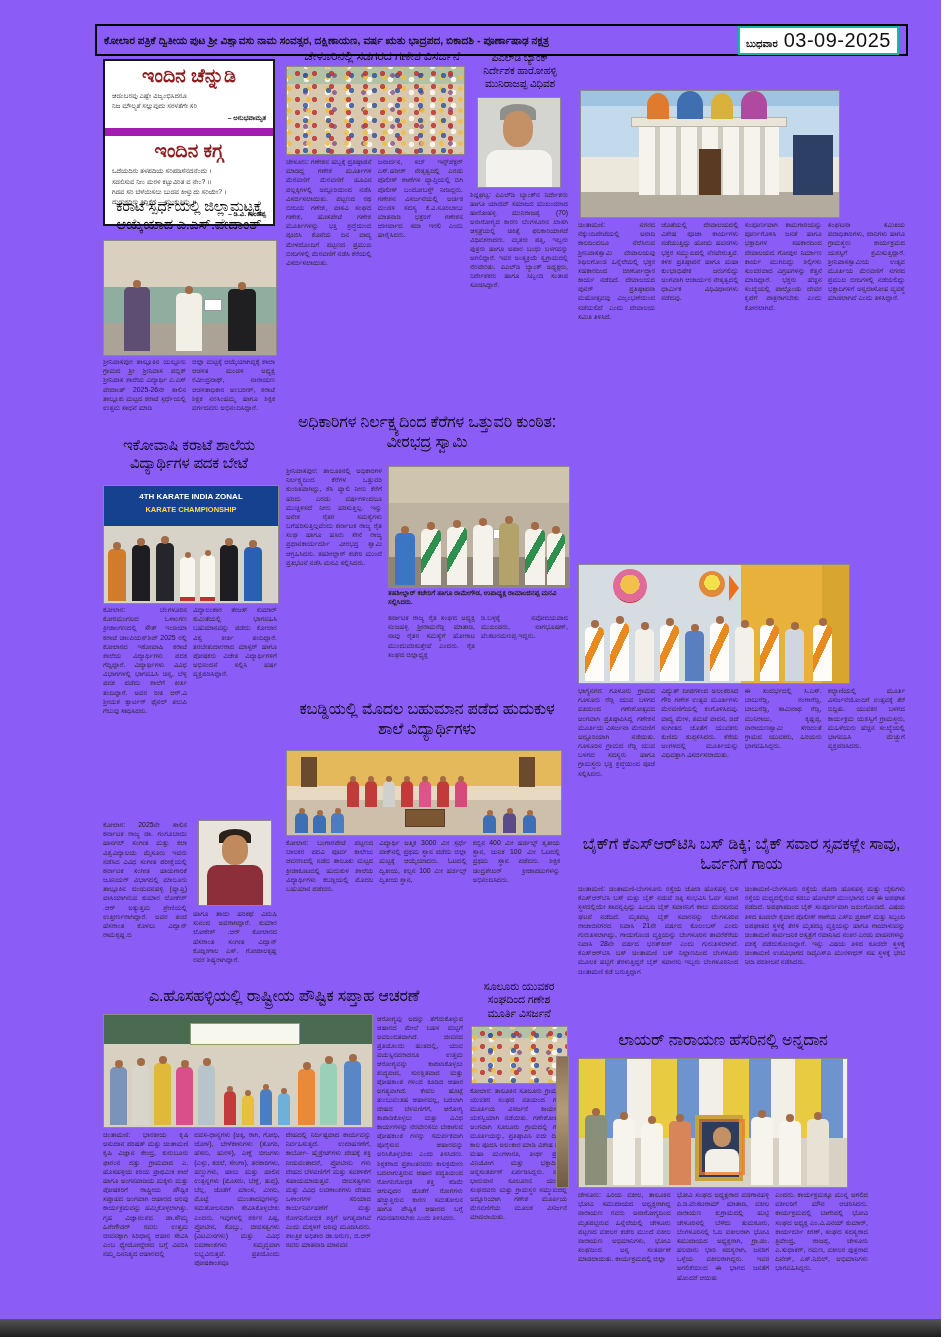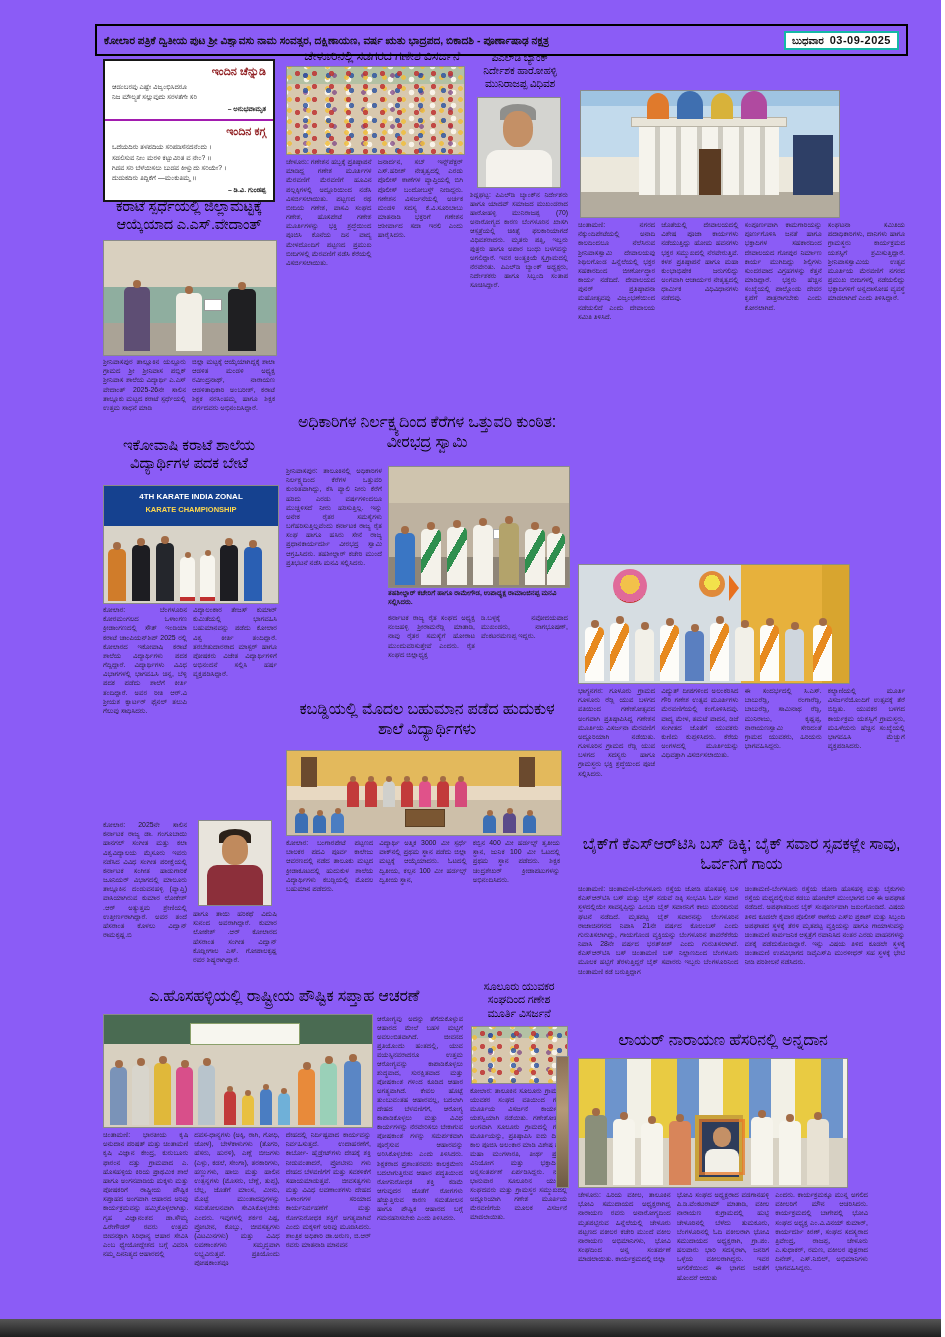--- a/index.html
+++ b/index.html
@@ -12,7 +12,7 @@
   .masthead-text{font-size:10.5px;font-weight:bold;white-space:nowrap;overflow:hidden}
   .datebox{border:2px solid #14b8a6;padding:1px 6px;display:flex;gap:6px;align-items:baseline;background:#fff}
   .datebox .day{font-size:10px;font-weight:bold}
-  .datebox .date{font-size:11px;font-weight:700;letter-spacing:.5px}
+  .datebox .date{font-size:20px;font-weight:400;letter-spacing:.5px}
 
   
   .qbox{border:2px solid #161616;background:#fff}

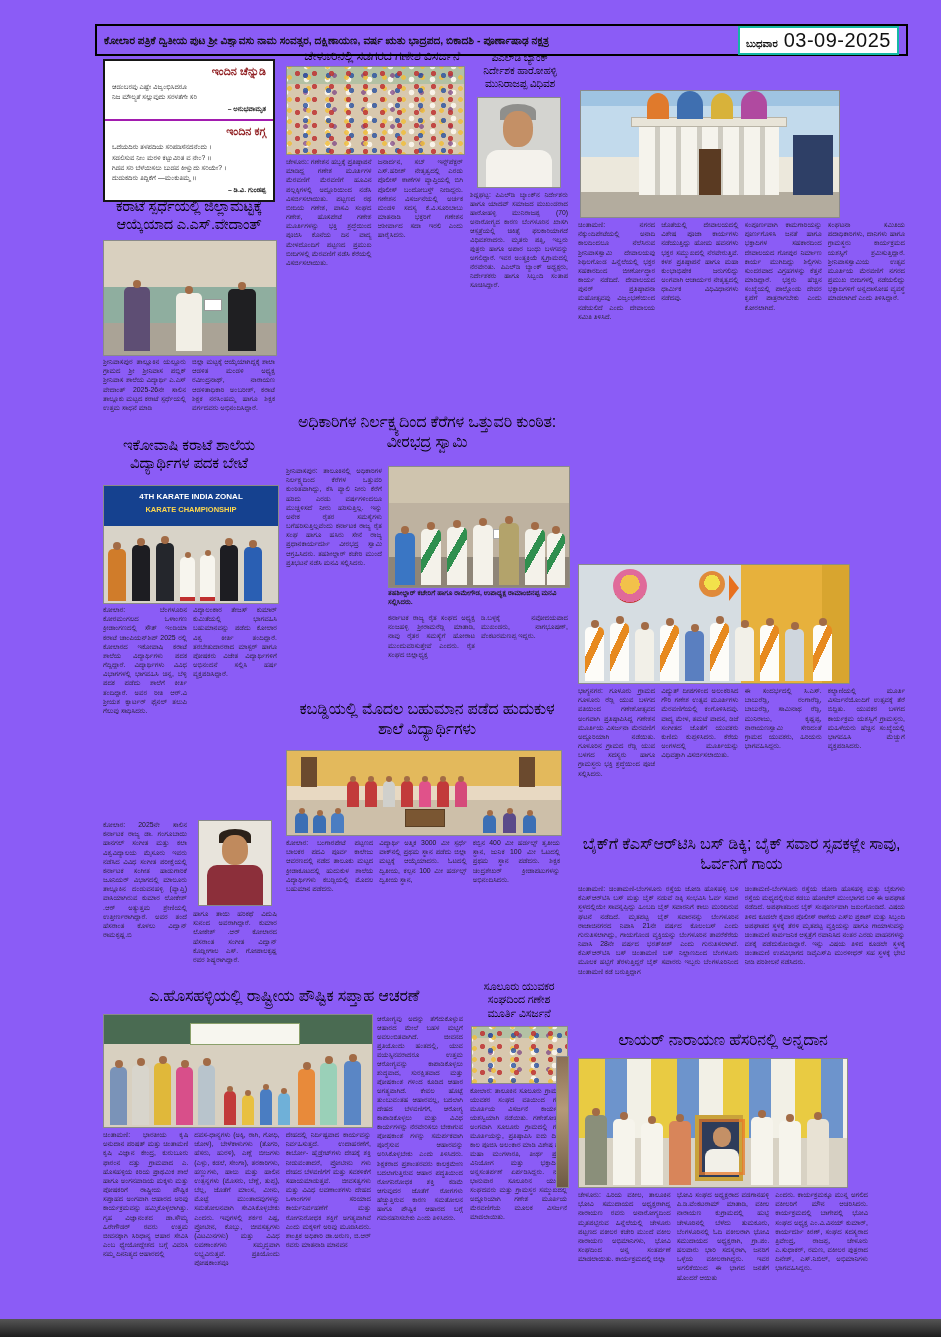--- a/index.html
+++ b/index.html
@@ -18,7 +18,7 @@
   .qbox{border:2px solid #161616;background:#fff}
   .qsec{padding:3px 7px 6px}
   .qsec+.qsec{border-top:2px solid #a21caf}
-  .qtitle{color:#8e1b1e;font-weight:bold;font-size:11px;text-align:right;margin:1px 0 4px}
+  .qtitle{color:#8e1b1e;font-weight:bold;font-size:19px;text-align:center;margin:1px 0 4px}
   .qtext{font-size:6.8px;line-height:1.5;white-space:pre-line;color:#222}
   .qauthor{font-size:6.8px;font-weight:bold;text-align:right;margin-top:3px;color:#222}
 

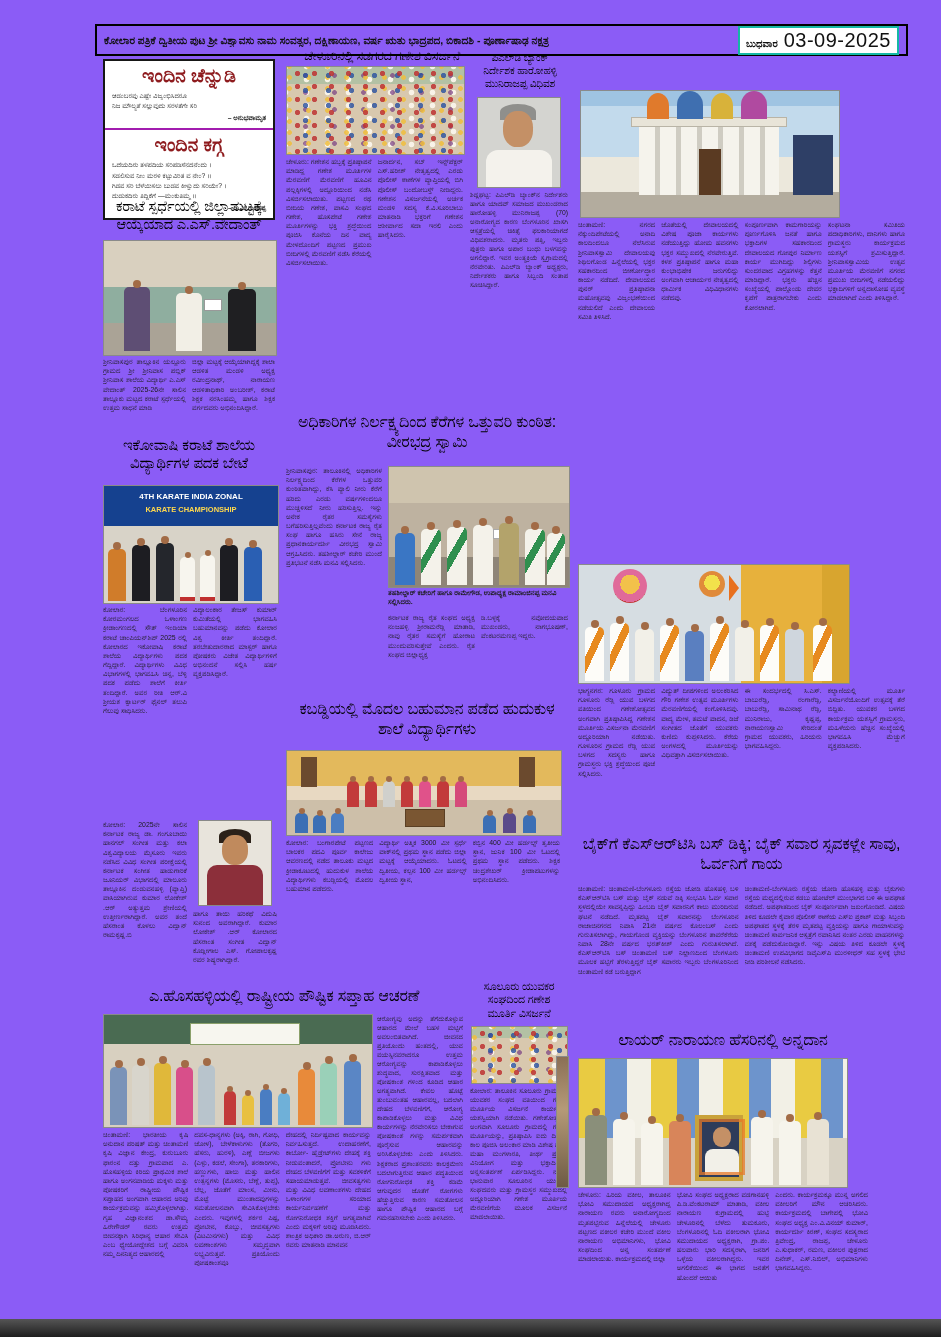--- a/index.html
+++ b/index.html
@@ -17,7 +17,7 @@
   
   .qbox{border:2px solid #161616;background:#fff}
   .qsec{padding:3px 7px 6px}
-  .qsec+.qsec{border-top:2px solid #a21caf}
+  .qsec+.qsec{border-top:8px solid #a21caf}
   .qtitle{color:#8e1b1e;font-weight:bold;font-size:19px;text-align:center;margin:1px 0 4px}
   .qtext{font-size:6.8px;line-height:1.5;white-space:pre-line;color:#222}
   .qauthor{font-size:6.8px;font-weight:bold;text-align:right;margin-top:3px;color:#222}

